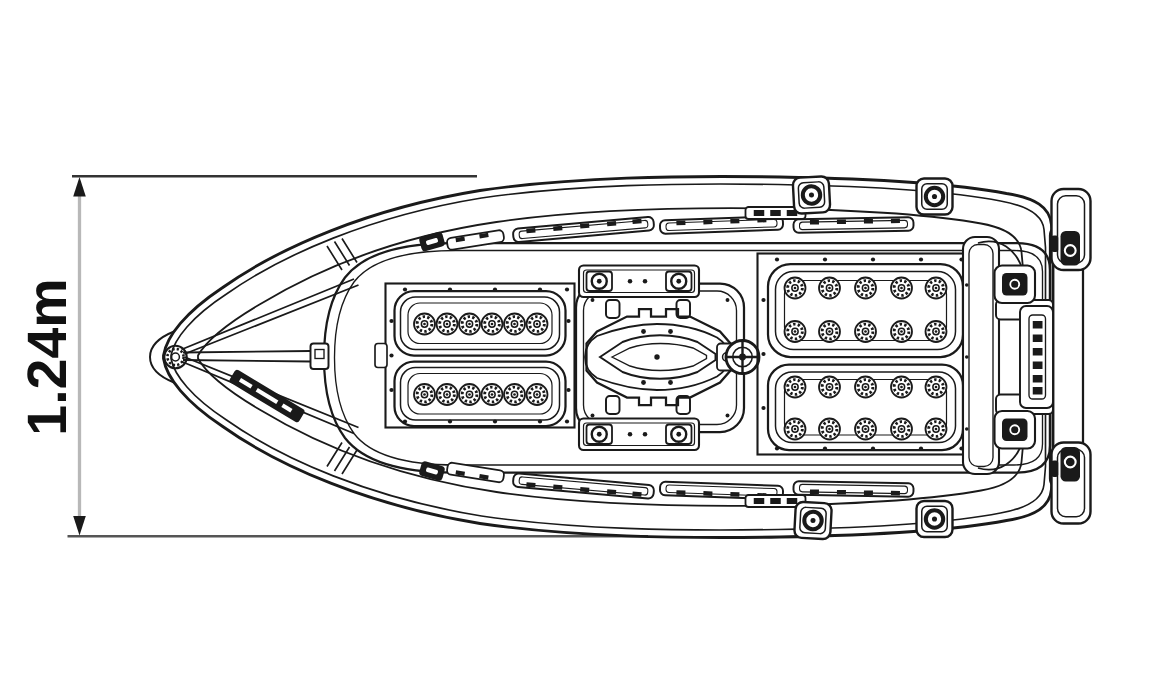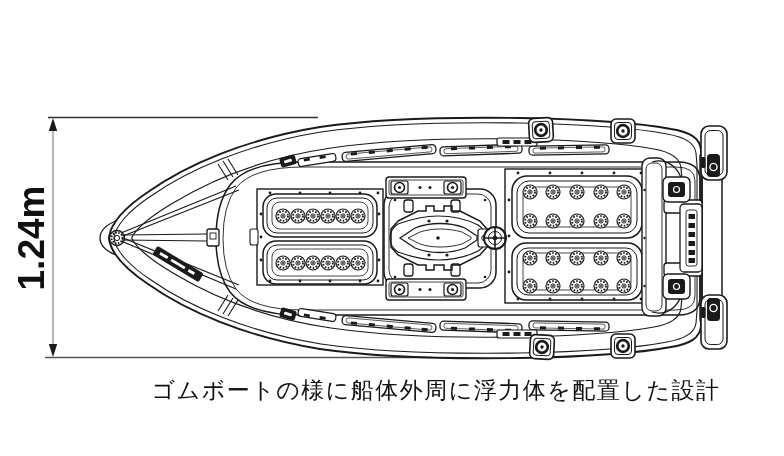--- a/index.html
+++ b/index.html
@@ -399,7 +399,6 @@
   </g>
 </svg>
 
-<div class="caption">ゴムボートの様に船体外周に浮力体を配置した設計</div>
 
 </div>
 

